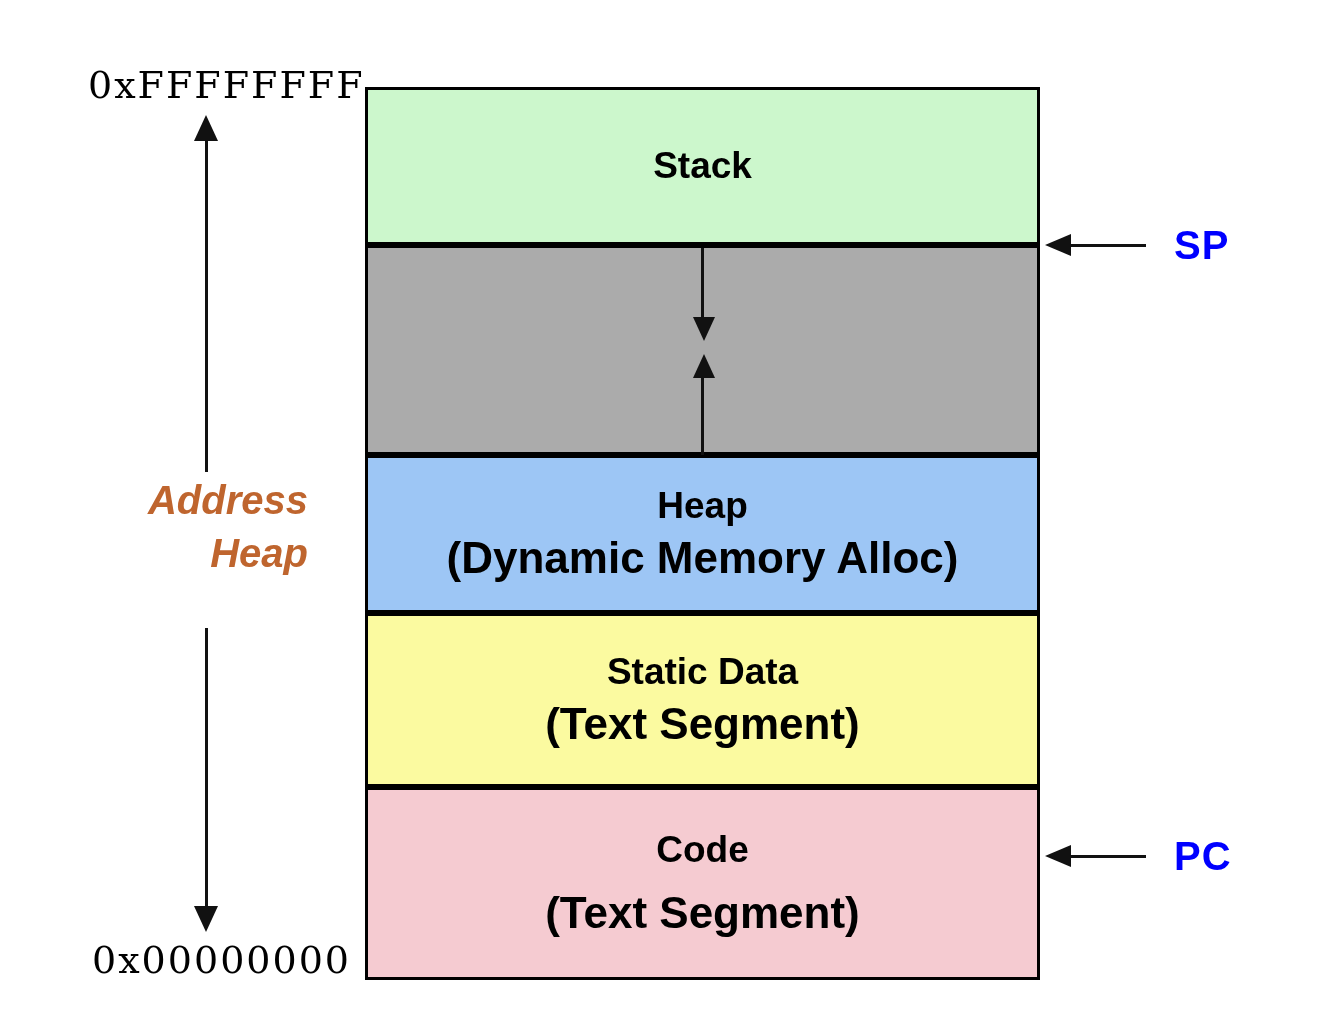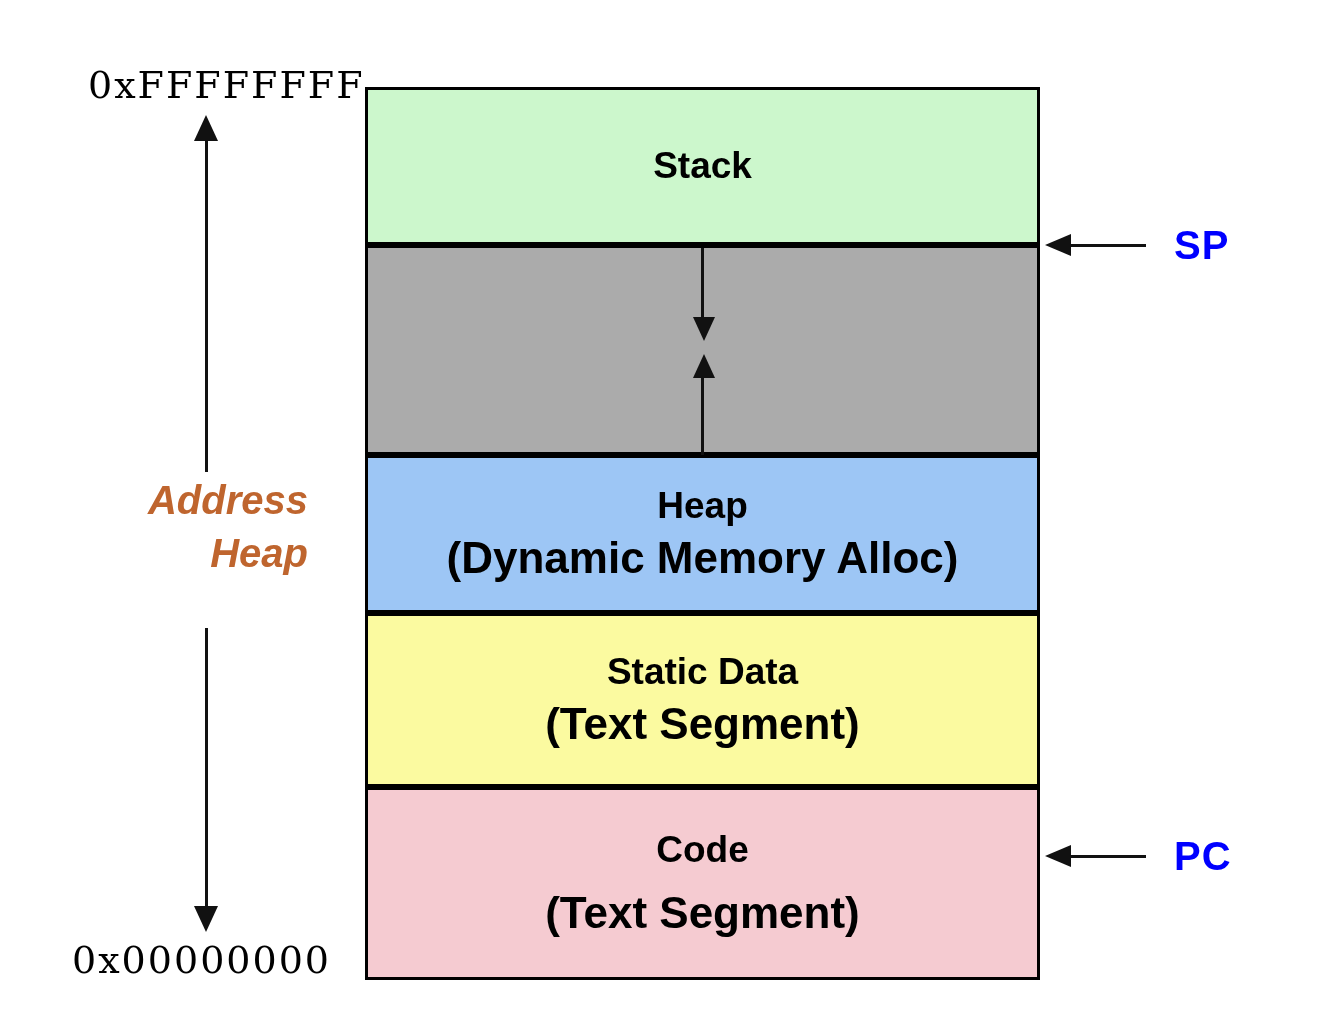--- a/index.html
+++ b/index.html
@@ -26,7 +26,7 @@
     font-weight: 400;
   }
   #addr-top  { left: 88px;  top: 63px;  }
-  #addr-bot  { left: 72px;  top: 938px; }
+  #addr-bot  { left: 92px;  top: 938px; }
 
   
   .vaxis {

